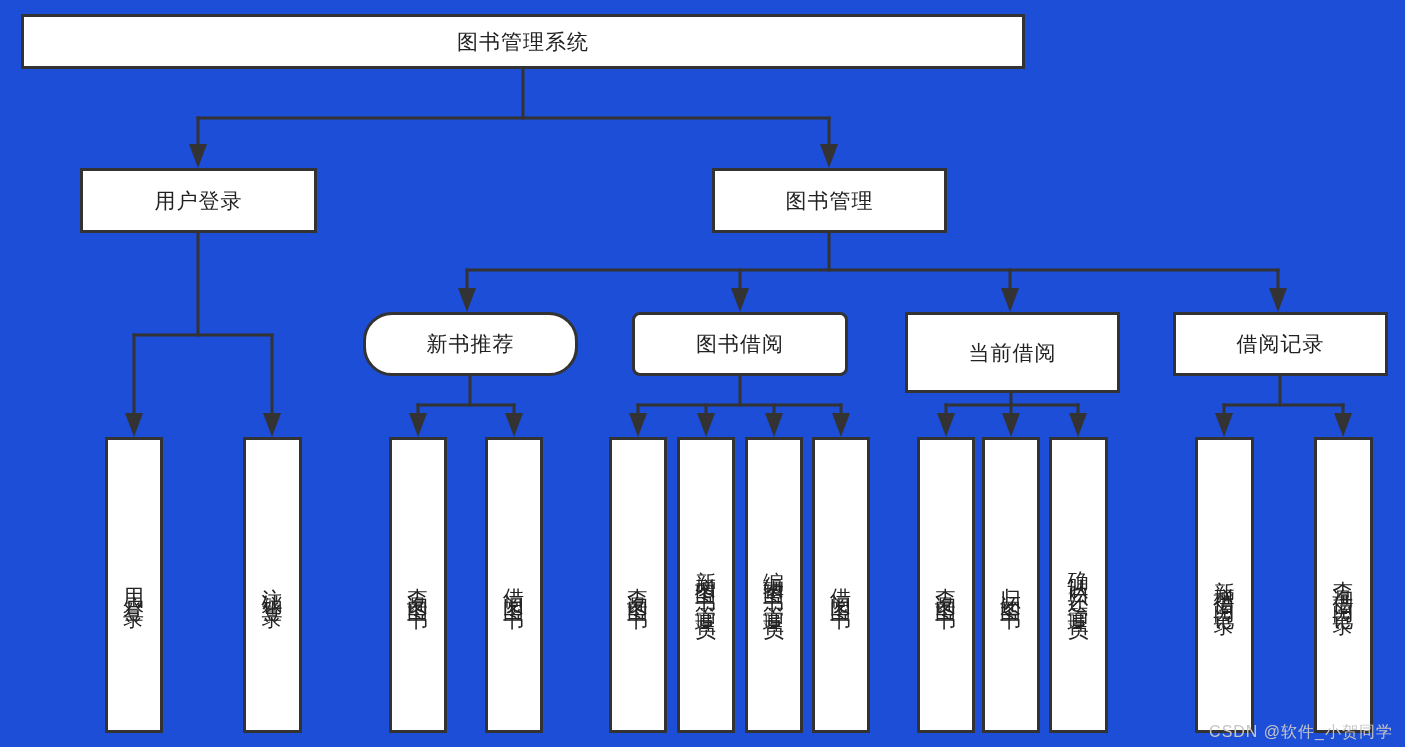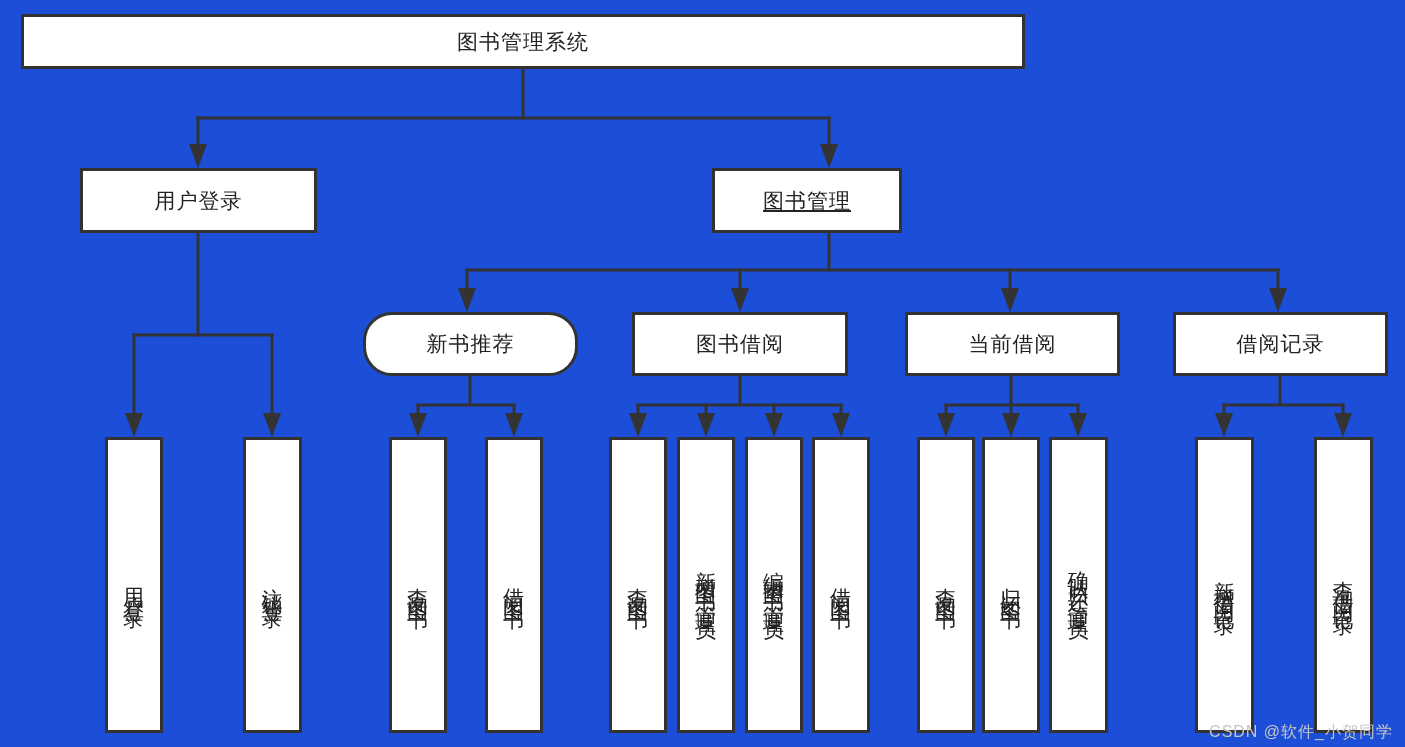--- a/index.html
+++ b/index.html
@@ -137,7 +137,7 @@
   <div class="node" style="left:80px; top:168px; width:237px; height:65px;">
     <span class="h-label">用户登录</span>
   </div>
-  <div class="node" style="left:712px; top:168px; width:190px; height:65px;text-decoration:underline;">
+  <div class="node" style="left:712px; top:168px; width:235px; height:65px;">
     <span class="h-label">图书管理</span>
   </div>
 

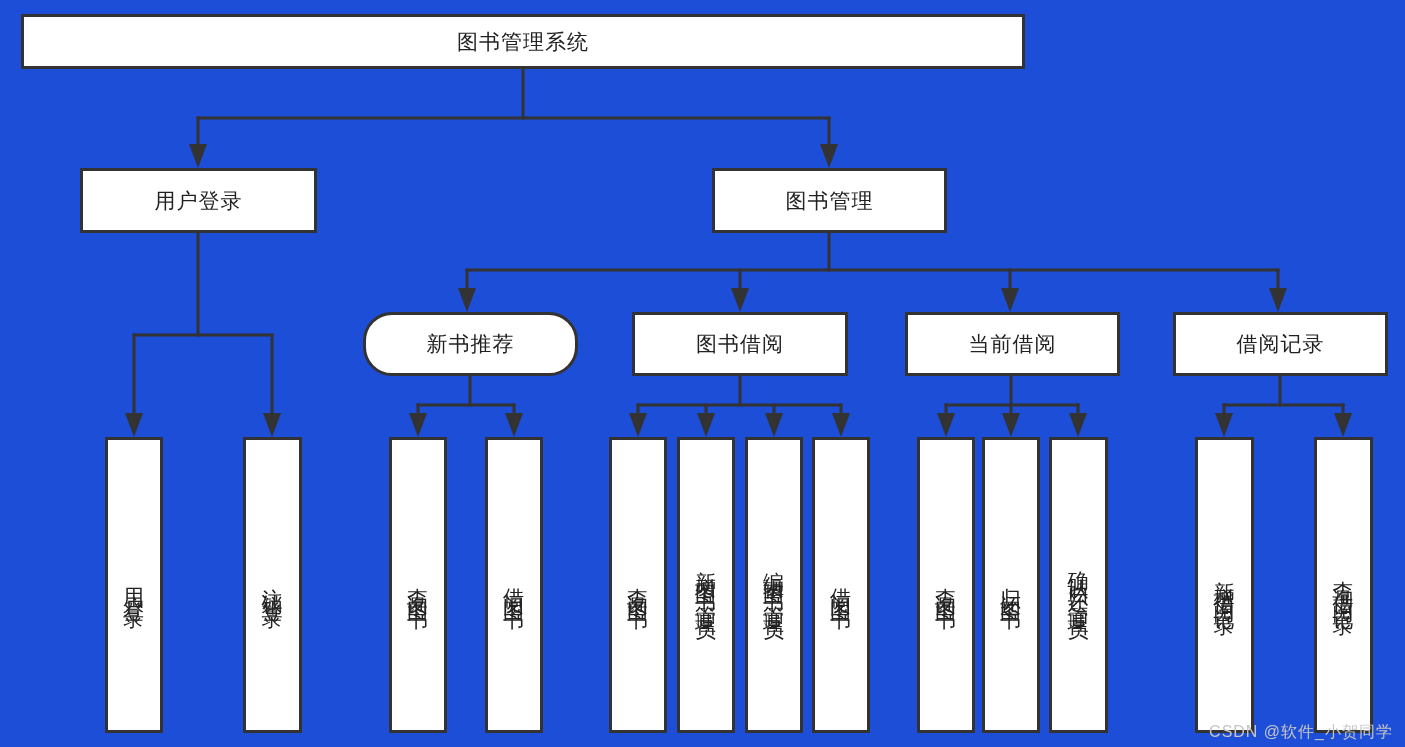--- a/index.html
+++ b/index.html
@@ -144,7 +144,7 @@
   <div class="node" style="left:363px; top:312px; width:215px; height:64px;border-radius:29px;">
     <span class="h-label">新书推荐</span>
   </div>
-  <div class="node" style="left:632px; top:312px; width:216px; height:64px;">
+  <div class="node" style="left:632px; top:312px; width:216px; height:64px;border-radius:8px;">
     <span class="h-label">图书借阅</span>
   </div>
   <div class="node" style="left:905px; top:312px; width:215px; height:64px;">

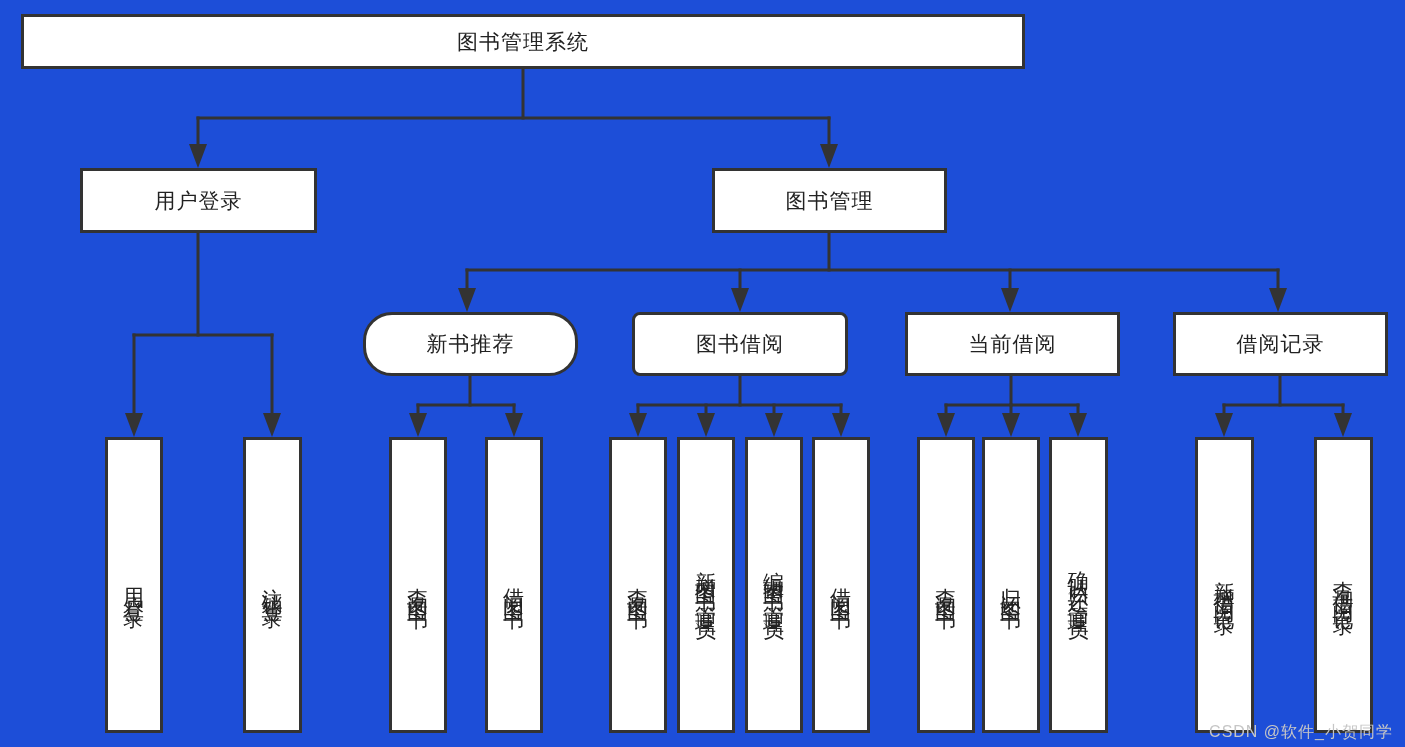--- a/index.html
+++ b/index.html
@@ -147,7 +147,7 @@
   <div class="node" style="left:632px; top:312px; width:216px; height:64px;border-radius:8px;">
     <span class="h-label">图书借阅</span>
   </div>
-  <div class="node" style="left:905px; top:312px; width:215px; height:64px;">
+  <div class="node" style="left:905px; top:312px; width:215px; height:81px;">
     <span class="h-label">当前借阅</span>
   </div>
   <div class="node" style="left:1173px; top:312px; width:215px; height:64px;text-align:center;">

